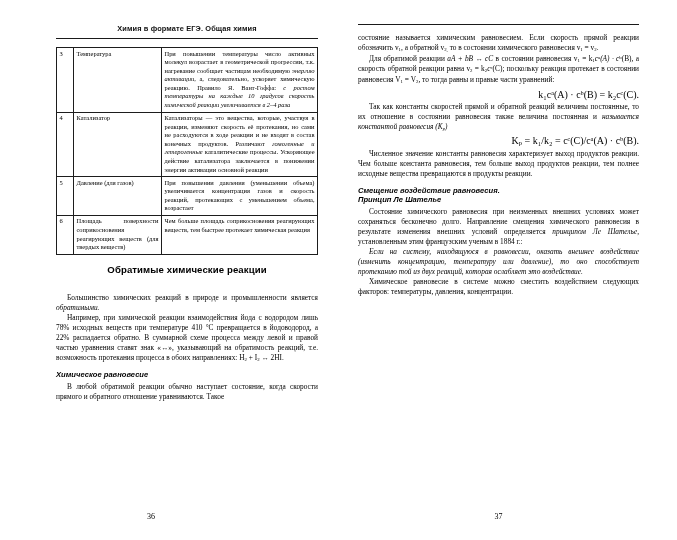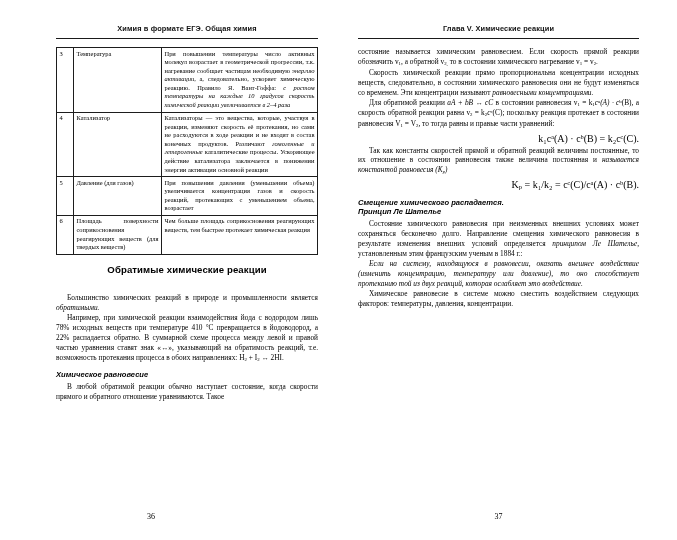--- a/index.html
+++ b/index.html
@@ -164,7 +164,6 @@
 
   <div class="page page-right">
 
-    <div class="running-head">Глава V. Химические реакции</div>
     <hr class="head-rule">
 
     <p class="para noind"><span>состояние называется химическим равновесием. Если скорость прямой реакции обозначить v</span><sub>1</sub><span>, а обратной v</span><sub>2,</sub><span> то в состоянии химического нагревание v</span><sub>1</sub><span> = v</span><sub>2</sub><span>.</span></p>

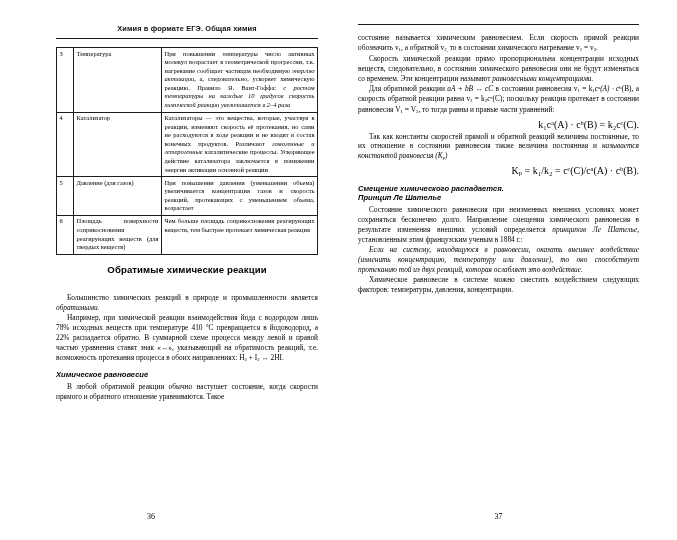--- a/index.html
+++ b/index.html
@@ -166,7 +166,7 @@
 
     <hr class="head-rule">
 
-    <p class="para noind"><span>состояние называется химическим равновесием. Если скорость прямой реакции обозначить v</span><sub>1</sub><span>, а обратной v</span><sub>2,</sub><span> то в состоянии химического нагревание v</span><sub>1</sub><span> = v</span><sub>2</sub><span>.</span></p>
+    <p class="para noind"><span>состояние называется химическим равновесием. Если скорость прямой реакции обозначить v</span><sub>1</sub><span>, а обратной v</span><sub>2,</sub><span> то в состоянии химического равновесия v</span><sub>1</sub><span> = v</span><sub>2</sub><span>.</span></p>
 
     <p class="para"><span>Скорость химической реакции прямо пропорциональна концентрации исходных веществ, следовательно, в состоянии химического равновесия они не будут изменяться со временем. Эти концентрации называют </span><span class="it">равновесными концентрациями.</span></p>
 

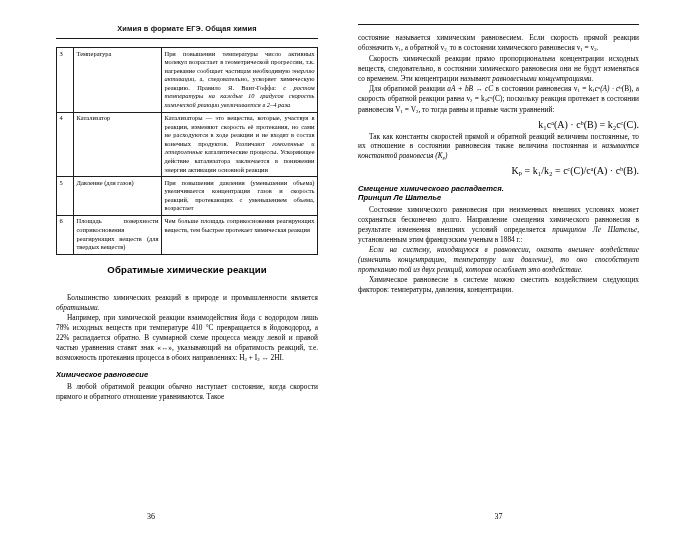--- a/index.html
+++ b/index.html
@@ -168,7 +168,6 @@
 
     <p class="para noind"><span>состояние называется химическим равновесием. Если скорость прямой реакции обозначить v</span><sub>1</sub><span>, а обратной v</span><sub>2,</sub><span> то в состоянии химического равновесия v</span><sub>1</sub><span> = v</span><sub>2</sub><span>.</span></p>
 
-    <p class="para"><span>Скорость химической реакции прямо пропорциональна концентрации исходных веществ, следовательно, в состоянии химического равновесия они не будут изменяться со временем. Эти концентрации называют </span><span class="it">равновесными концентрациями.</span></p>
 
     <p class="para"><span>Для обратимой реакции </span><span class="it">aA + bB ↔ cC</span><span> в состоянии равновесия v</span><sub>1</sub><span> = k</span><sub>1</sub><span class="it">c</span><sup>a</sup><span class="it">(A) · c</span><sup>b</sup><span>(B), а скорость обратной реакции равна v</span><sub>2</sub><span> = k</span><sub>2</sub><span class="it">c</span><sup>c</sup><span>(C); поскольку реакция протекает в состоянии равновесия V</span><sub>1</sub><span> = V</span><sub>2</sub><span>, то тогда равны и правые части уравнений:</span></p>
 

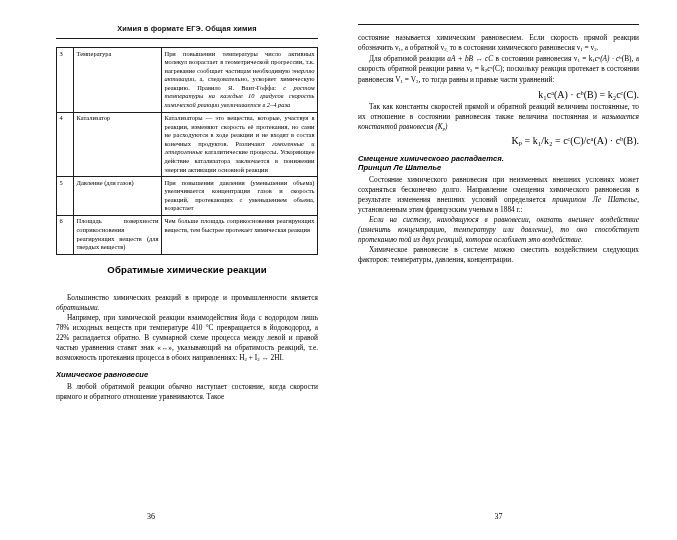--- a/index.html
+++ b/index.html
@@ -177,6 +177,7 @@
 
     <p class="formula"><span>K</span><sub>р</sub><span> = k₁/k₂ = cᶜ(C)/cᵃ(A) · cᵇ(B).</span></p>
 
+    <p class="para">Численное значение константы равновесия характеризует выход продуктов реакции. Чем больше константа равновесия, тем больше выход продуктов реакции, тем полнее исходные вещества превращаются в продукты реакции.</p>
 
     <h3 class="sub-title"><span>Смещение химического распадается.</span><br><span>Принцип Ле Шателье</span></h3>
 

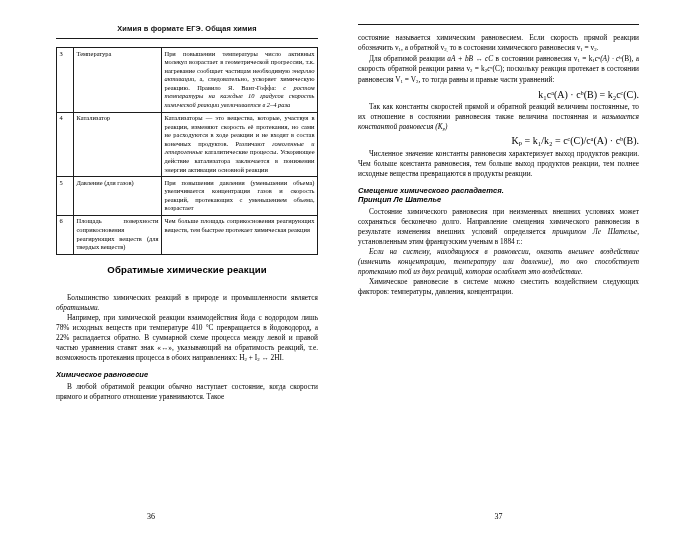--- a/index.html
+++ b/index.html
@@ -179,7 +179,7 @@
 
     <p class="para">Численное значение константы равновесия характеризует выход продуктов реакции. Чем больше константа равновесия, тем больше выход продуктов реакции, тем полнее исходные вещества превращаются в продукты реакции.</p>
 
-    <h3 class="sub-title"><span>Смещение химического распадается.</span><br><span>Принцип Ле Шателье</span></h3>
+    <h3 class="sub-title"><span>Смещение воздействие равновесия.</span><br><span>Принцип Ле Шателье</span></h3>
 
     <p class="para"><span>Состояние химического равновесия при неизменных внешних условиях может сохраняться бесконечно долго. Направление смещения химического равновесия в результате изменения внешних условий определяется </span><span class="it">принципом Ле Шателье</span><span>, установленным этим французским ученым в 1884 г.:</span></p>
 

